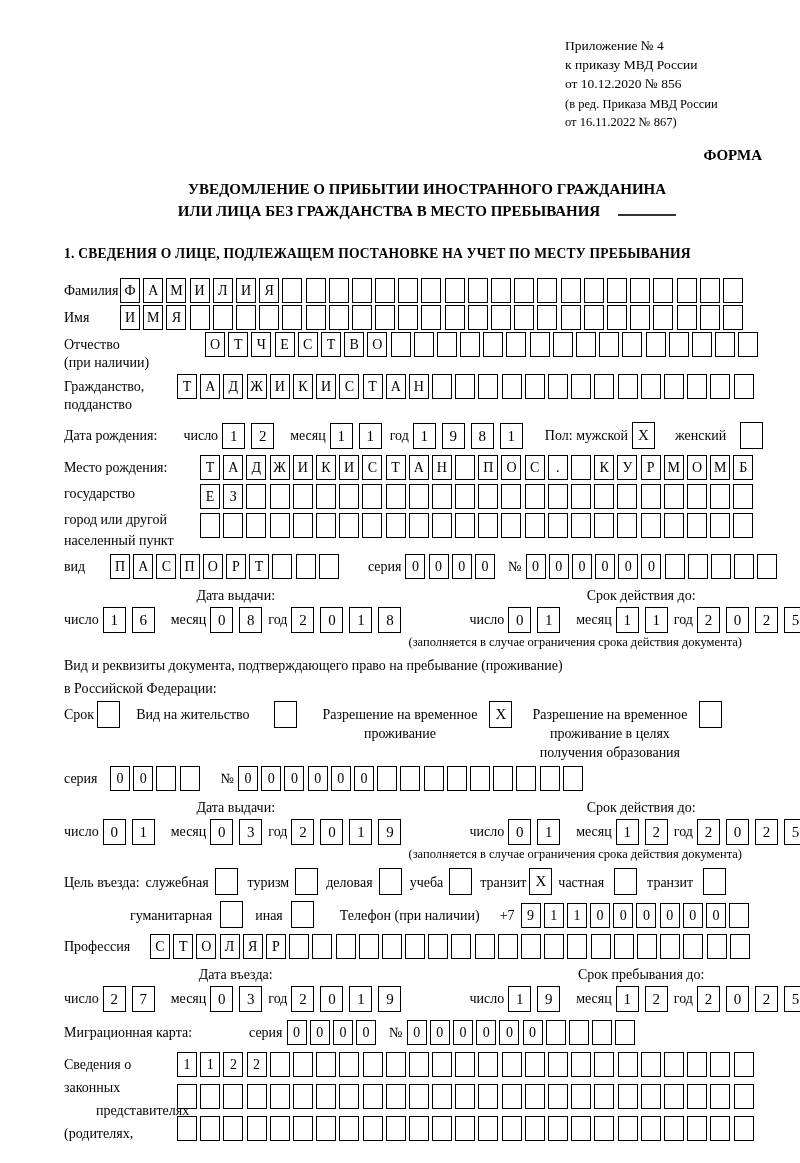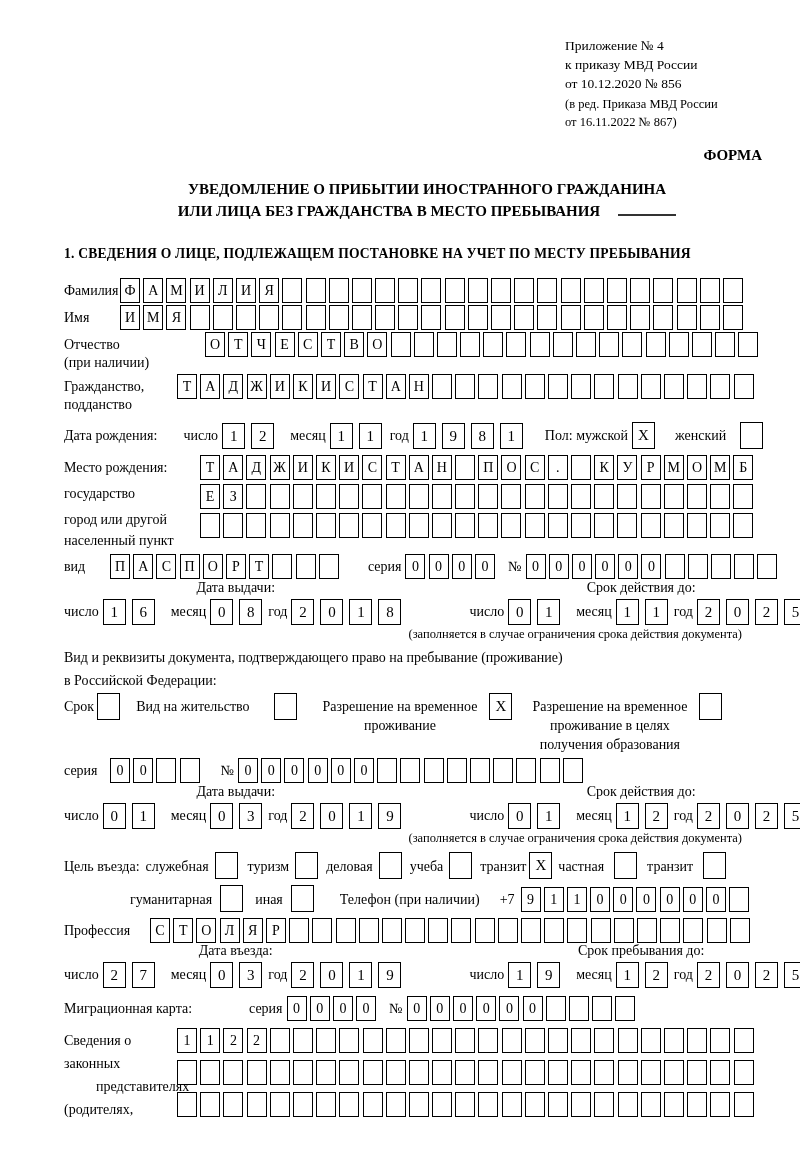--- a/index.html
+++ b/index.html
@@ -33,7 +33,7 @@
   .inline-lbl{font-size:14px;line-height:26px;padding:0 4px 0 10px;flex:none;}
   .doc-heading{text-align:center;font-weight:bold;font-size:13.8px;margin-top:6px;}
   
-  .dgrow{display:flex;align-items:flex-end;margin-top:0;}
+  .dgrow{display:flex;align-items:flex-end;margin-top:8px;}
   .dgroup{flex:none;}
   .dgroup.right{margin-left:62px;}
   .dglabel{text-align:center;font-size:14px;margin-bottom:3px;}

